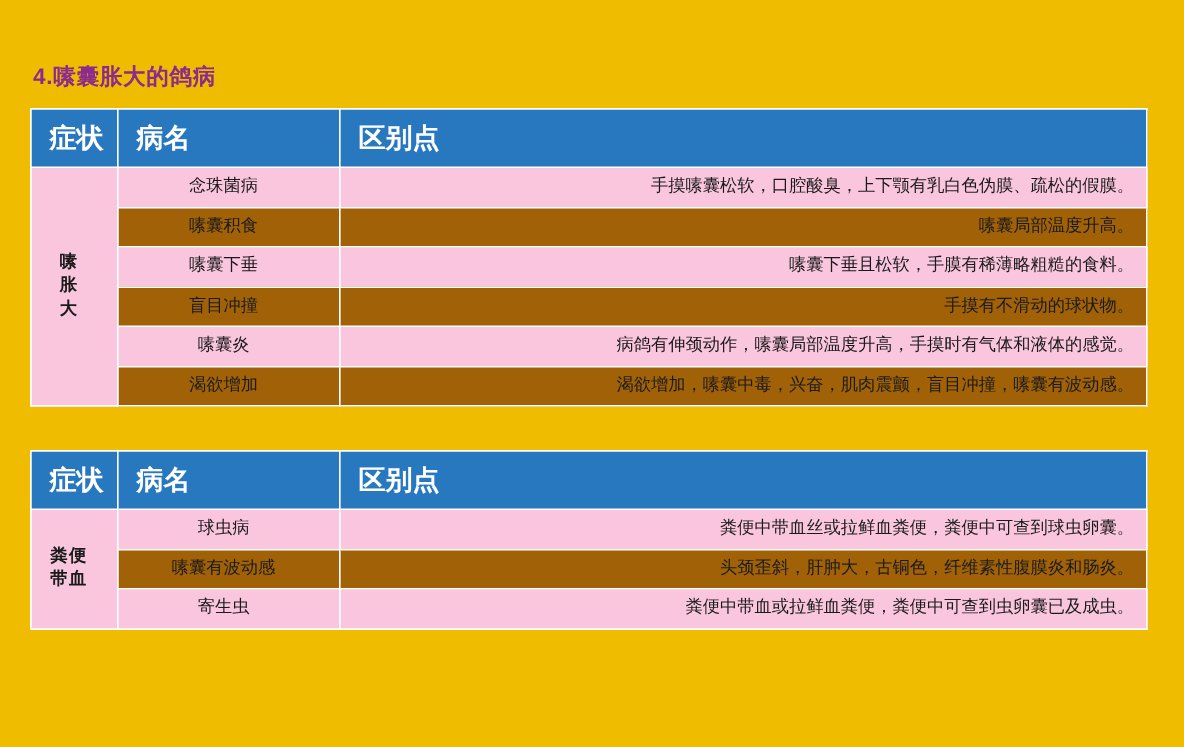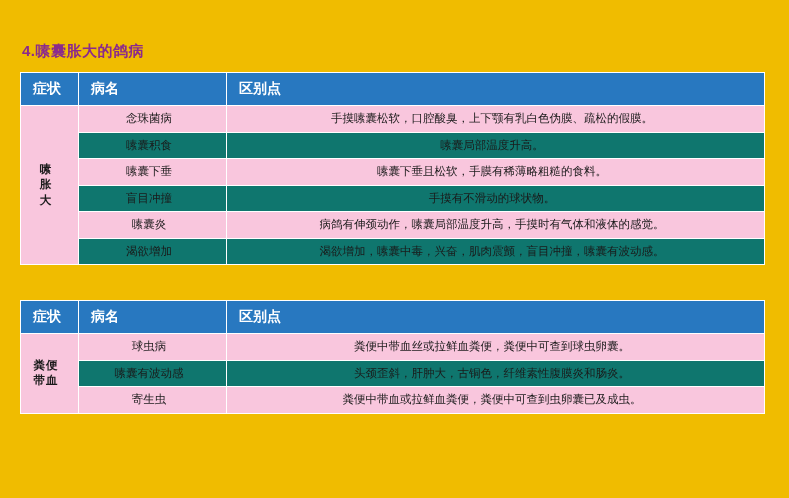--- a/index.html
+++ b/index.html
@@ -45,7 +45,7 @@
   table.disease-table th {
     background: #2878c0;
     color: #ffffff;
-    font-size: 14px;
+    font-size: 18px;
     font-weight: bold;
     text-align: left;
     padding: 7px 8px 7px 12px;

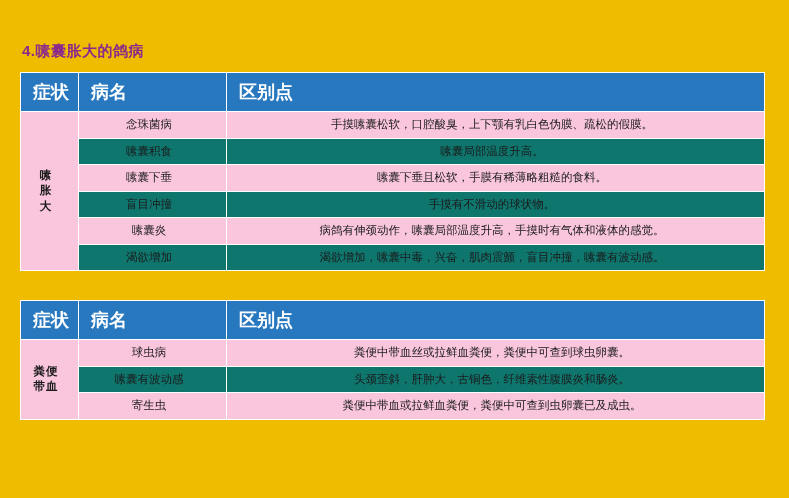--- a/index.html
+++ b/index.html
@@ -84,7 +84,7 @@
     padding-right: 4px;
   }
   td.diff-cell {
-    text-align: center;
+    text-align: right;
   }
 </style>
 </head>

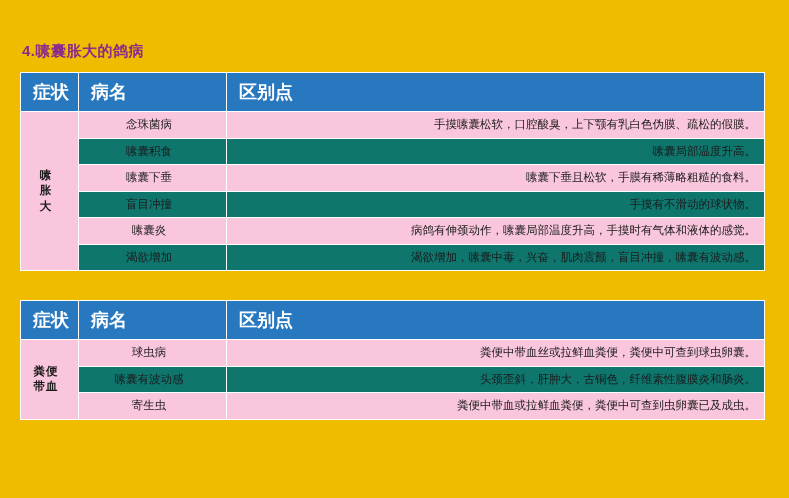--- a/index.html
+++ b/index.html
@@ -77,7 +77,7 @@
     letter-spacing: 1px;
   }
   tr.row-pink td { background: #f9c6dd; }
-  tr.row-white td { background: #0f766e; margin-left: 36px; }
+  tr.row-white td { background: #a16207; margin-left: 36px; }
   td.name-cell {
     text-align: center;
     padding-left: 4px;

